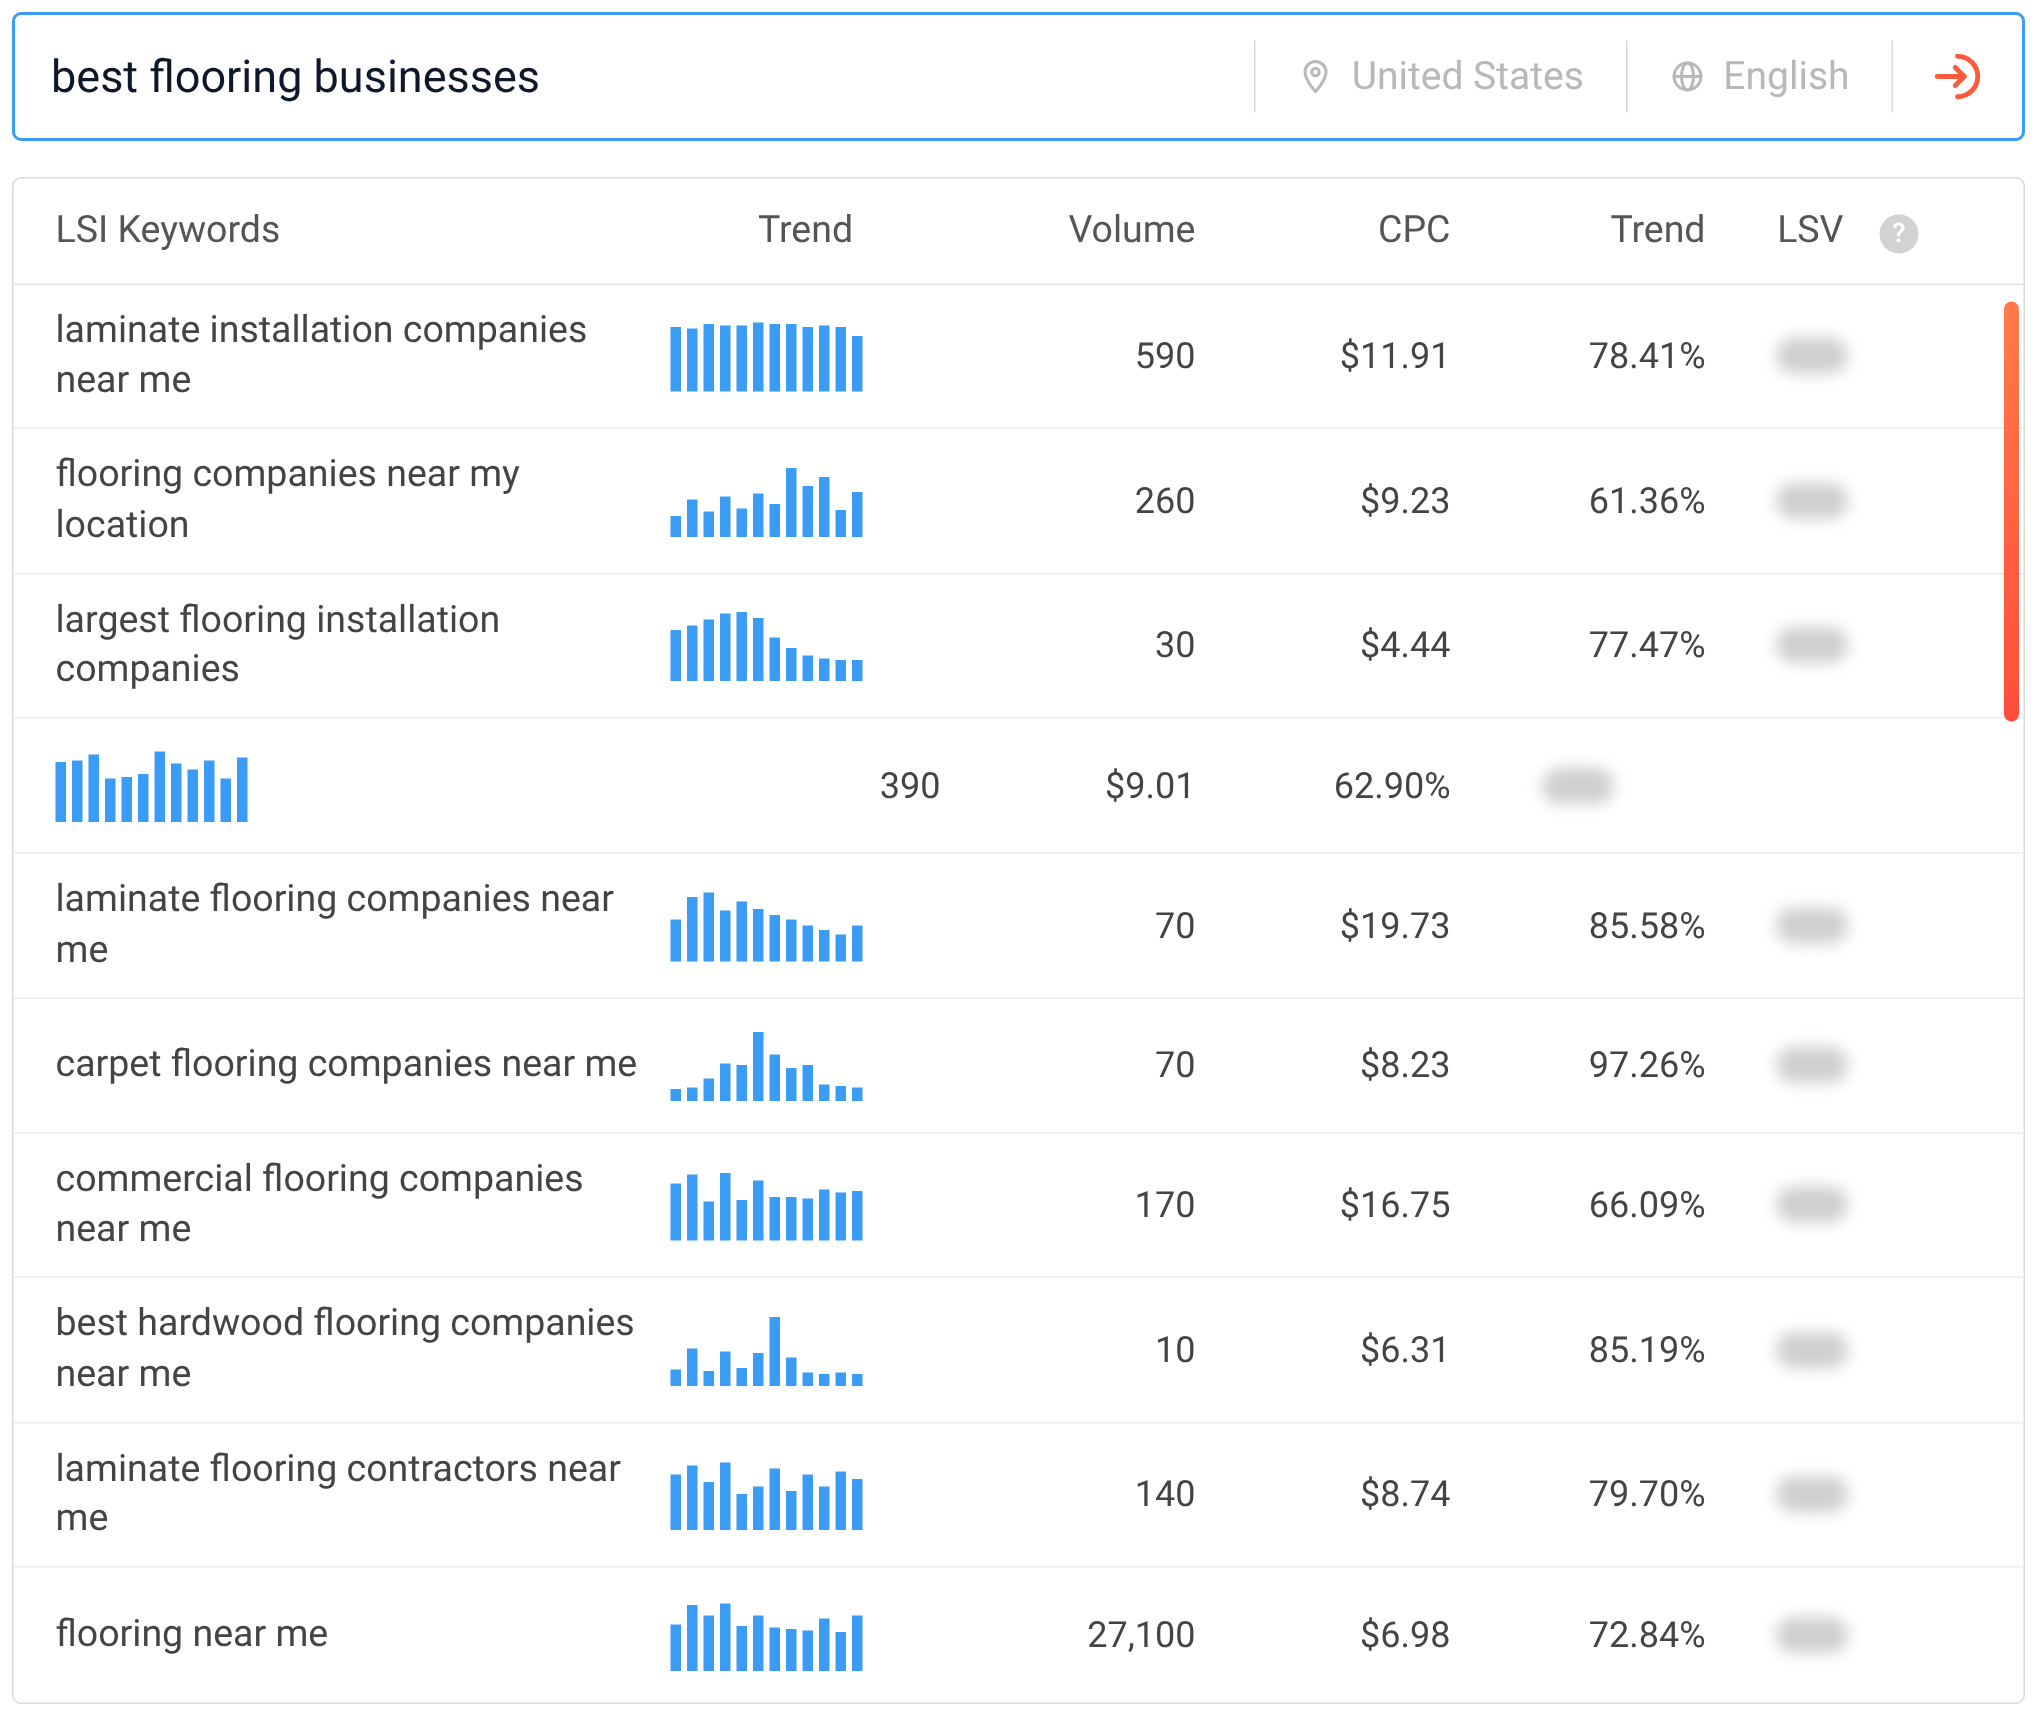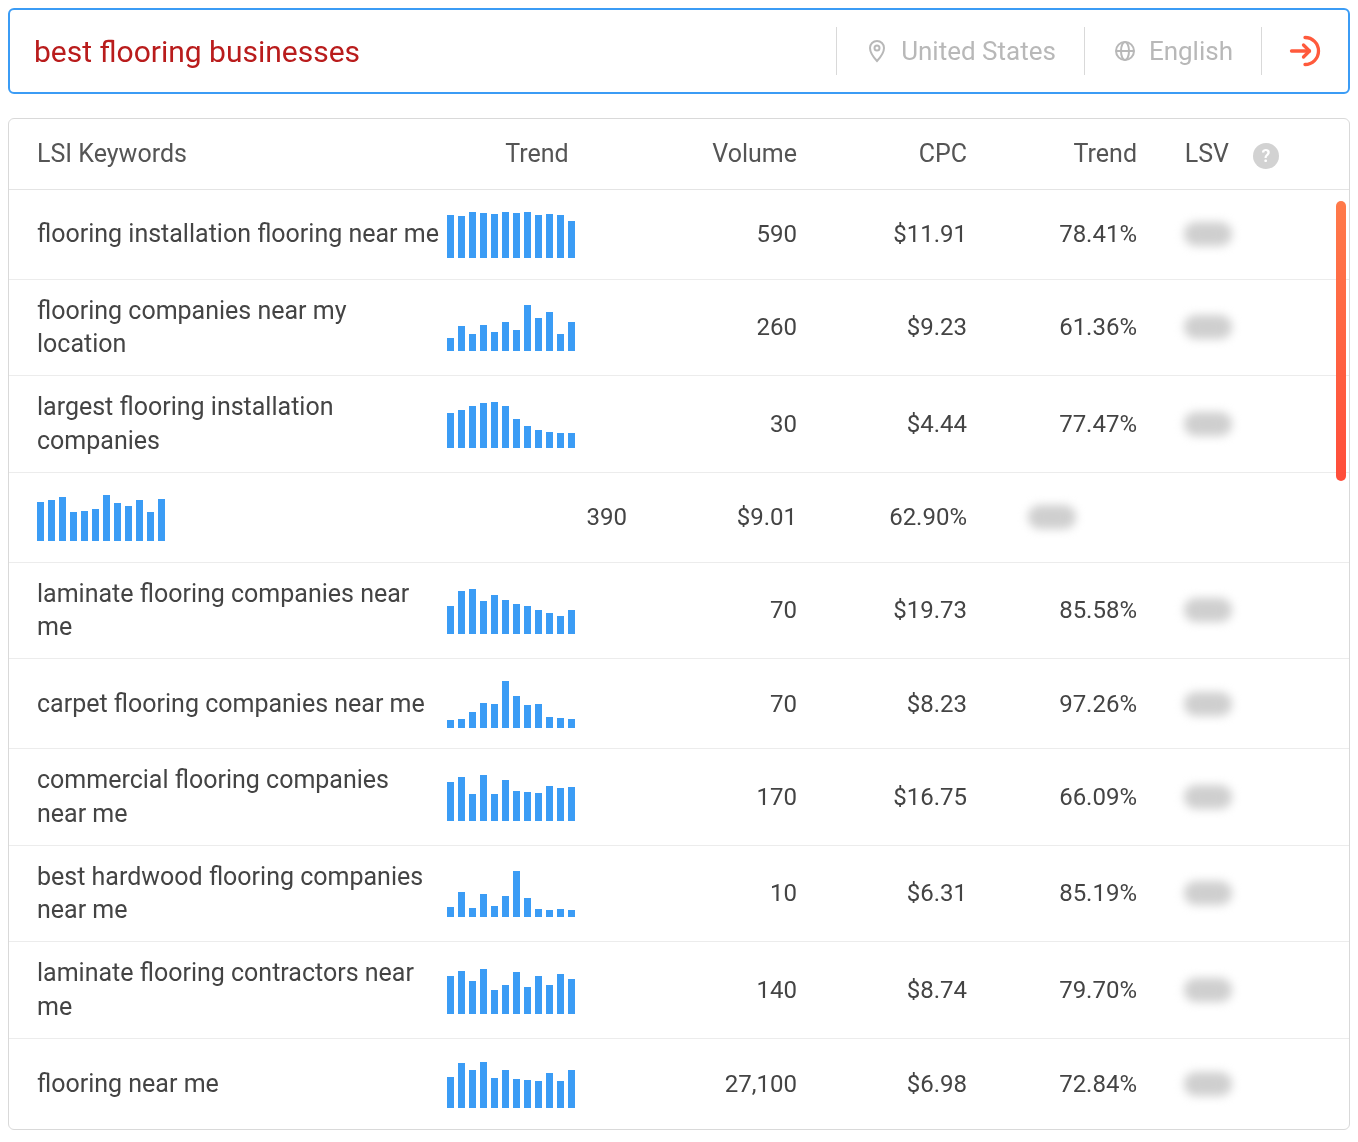--- a/index.html
+++ b/index.html
@@ -25,7 +25,7 @@
   border: none;
   font-size: 30px;
   outline: none;
-  color: #b91c1c;
+  color: #0f172a;
   padding-right: 8px;
   font-family: inherit;
 }

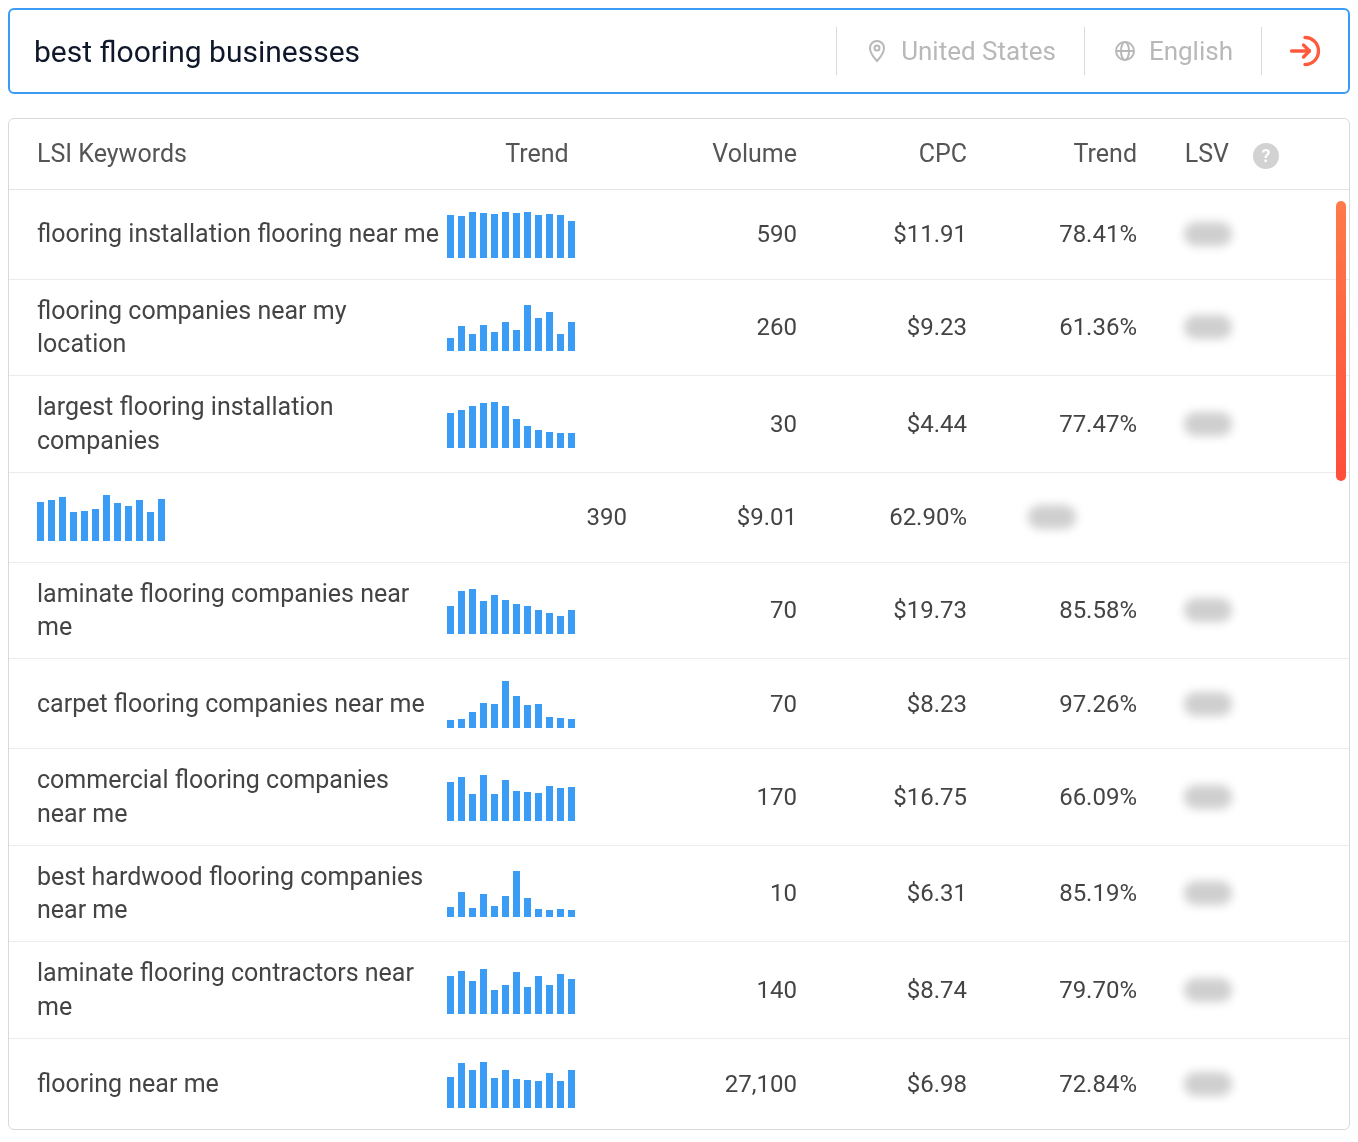--- a/index.html
+++ b/index.html
@@ -171,7 +171,7 @@
   </div>
   <div class="tbody" id="tbody">
       <div class="row">
-        <div class="kw">flooring installation flooring near me</div>
+        <div class="kw">laminate installation companies near me</div>
         <div class="spark">
           <div class="bar" style="height: 43.2px;"></div>
           <div class="bar" style="height: 42.24px;"></div>

